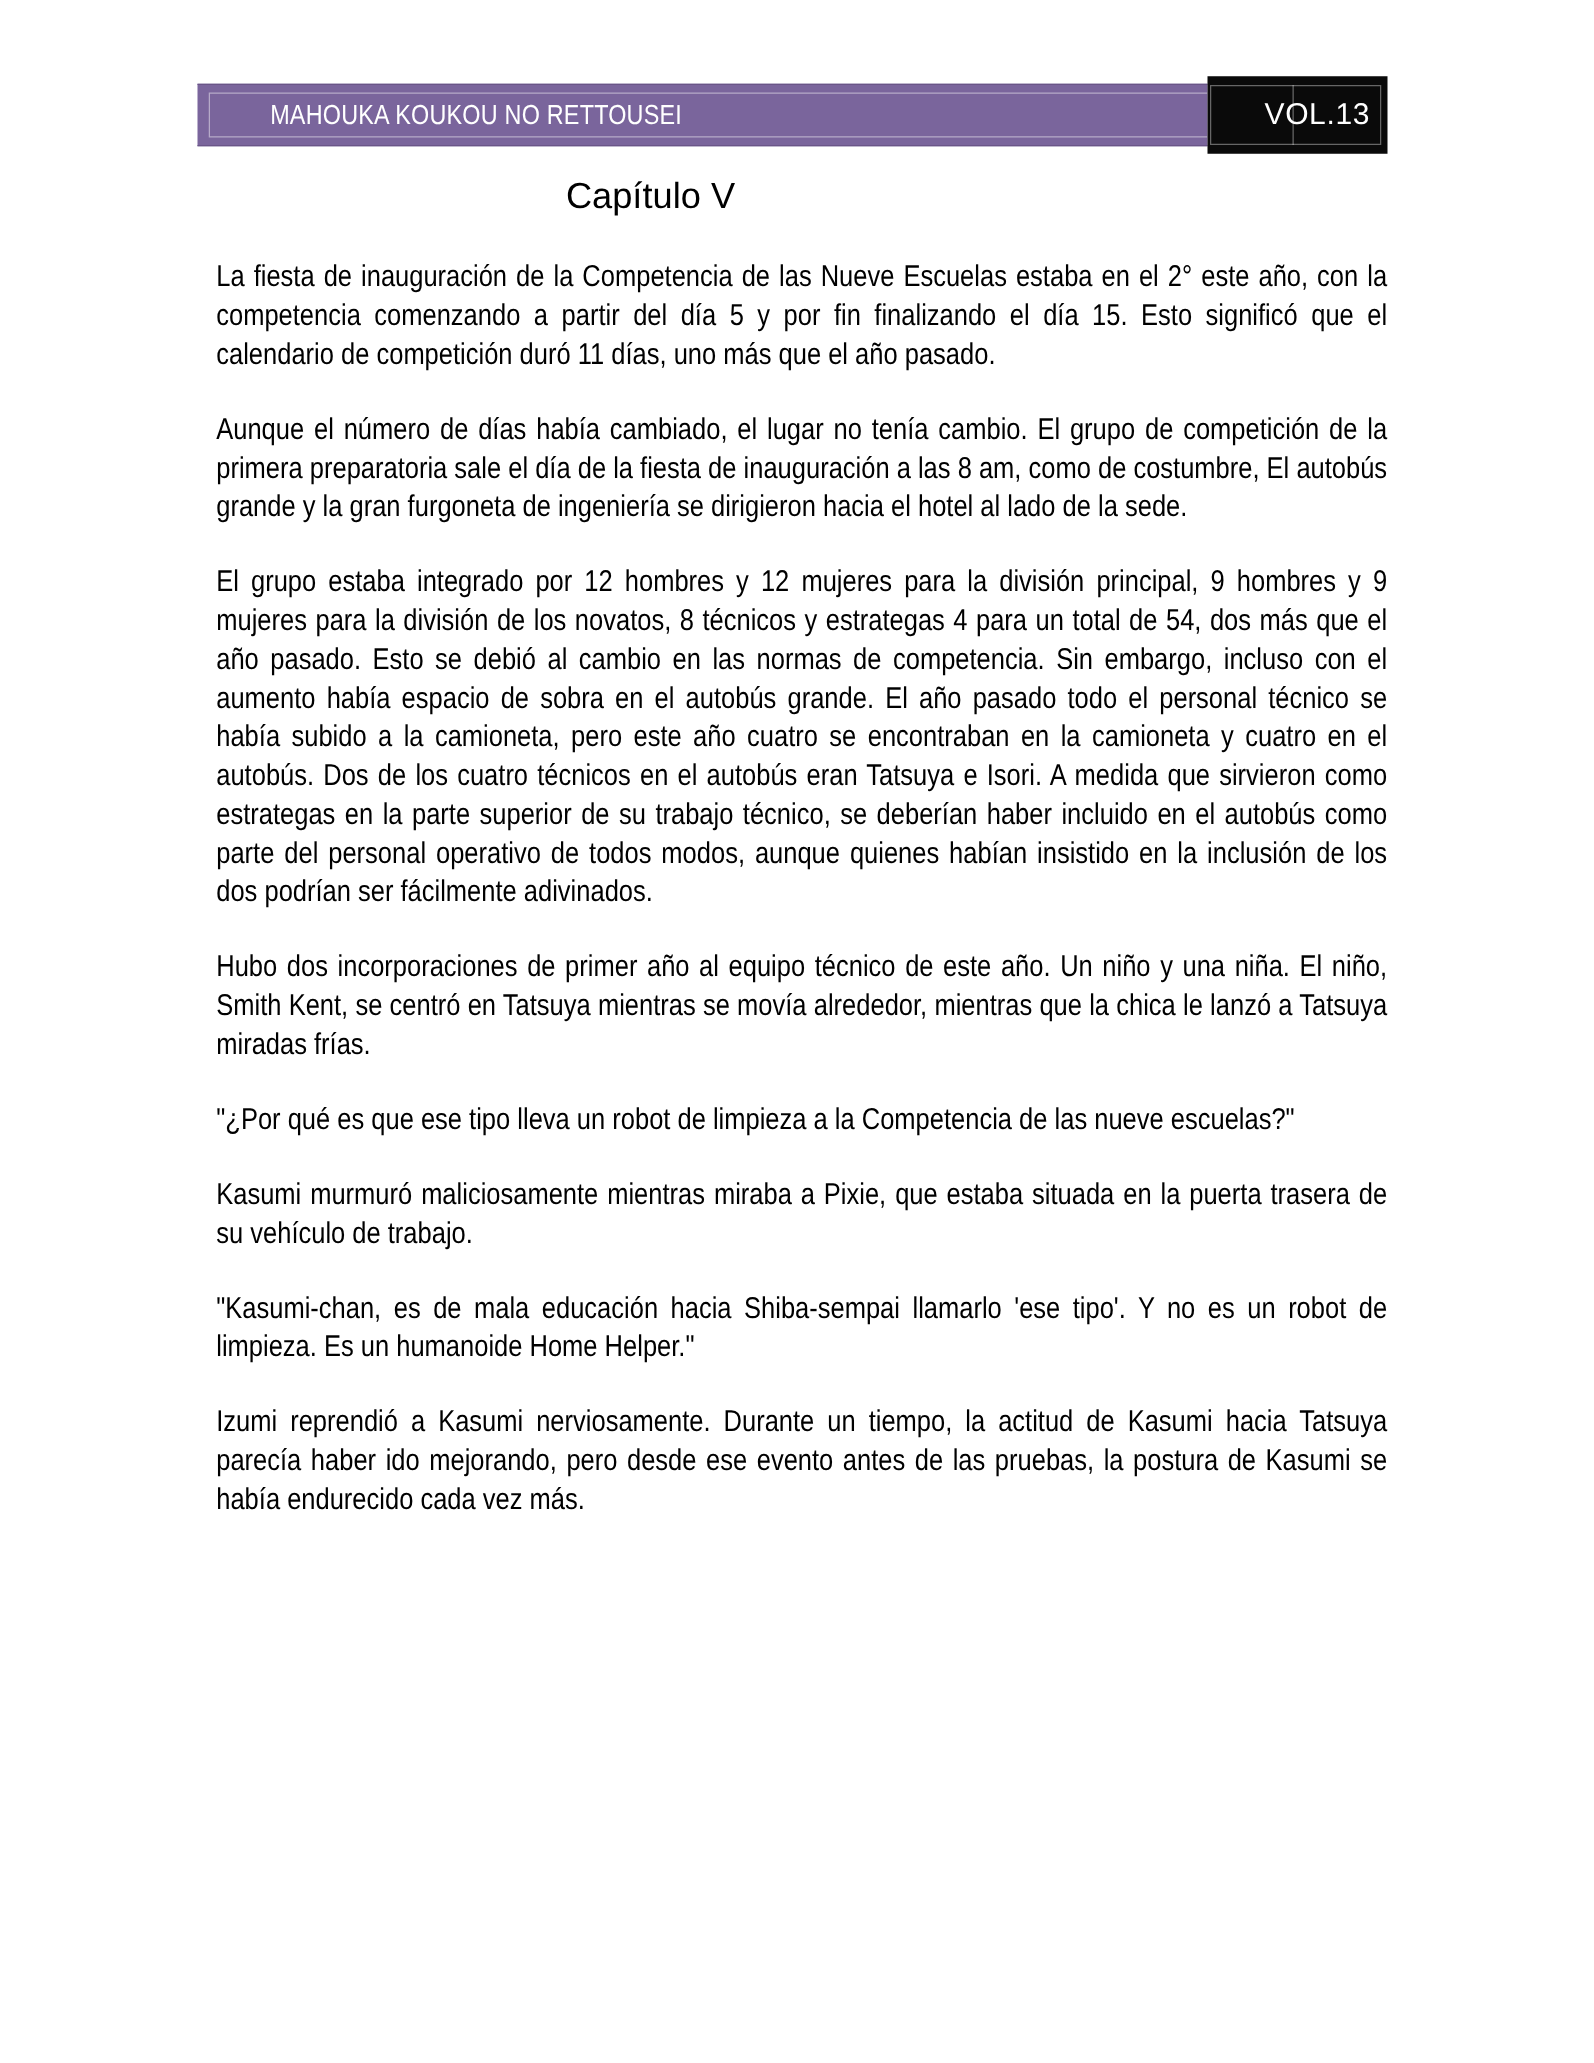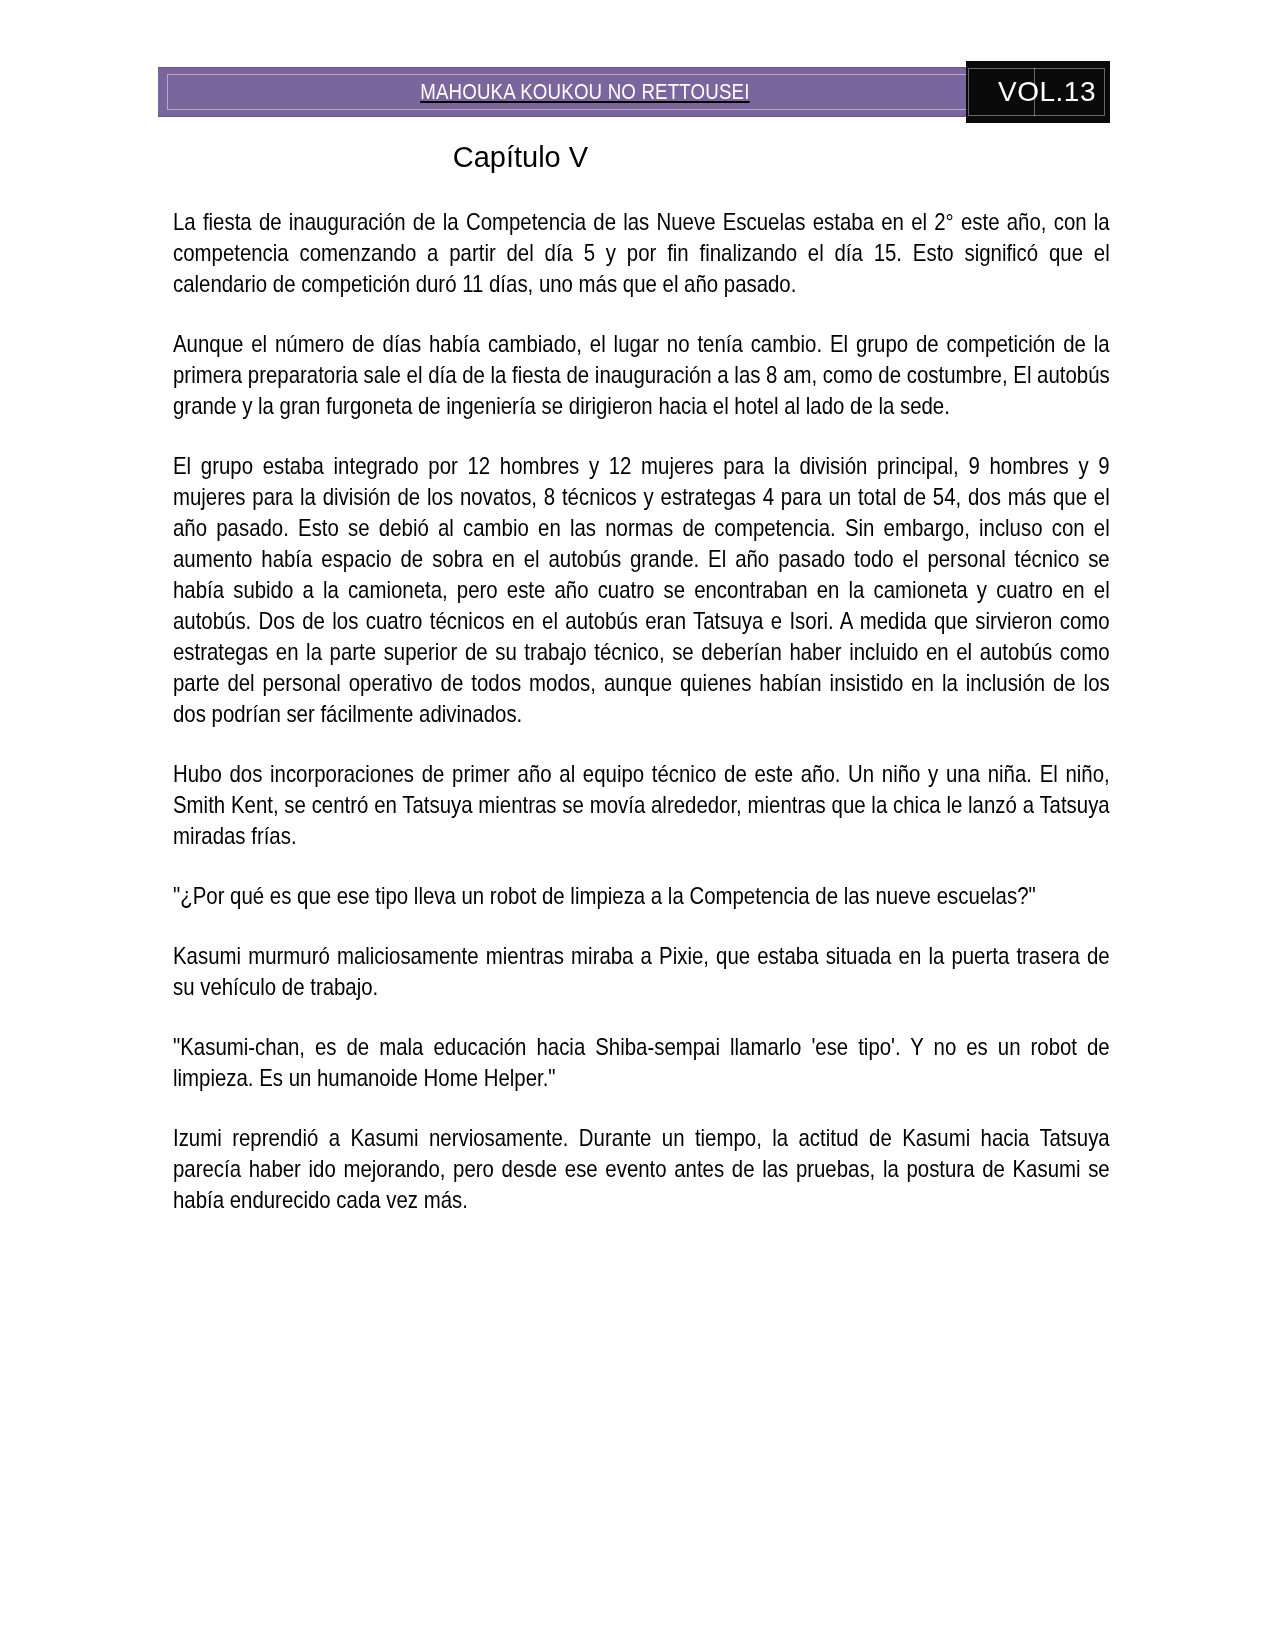--- a/index.html
+++ b/index.html
@@ -32,8 +32,8 @@
     background:var(--bar-color);
     border-top:1px solid var(--bar-edge);
     border-bottom:1px solid var(--bar-edge);
-    display:flex;align-items:center;justify-content:center;
-    padding-right:12px;box-sizing:border-box;text-decoration:underline;
+    display:flex;align-items:center;justify-content:flex-start;
+    padding-right:12px;box-sizing:border-box;
   }
   .header-purple .inner-line{
     position:absolute;top:6px;bottom:6px;left:9px;right:0;

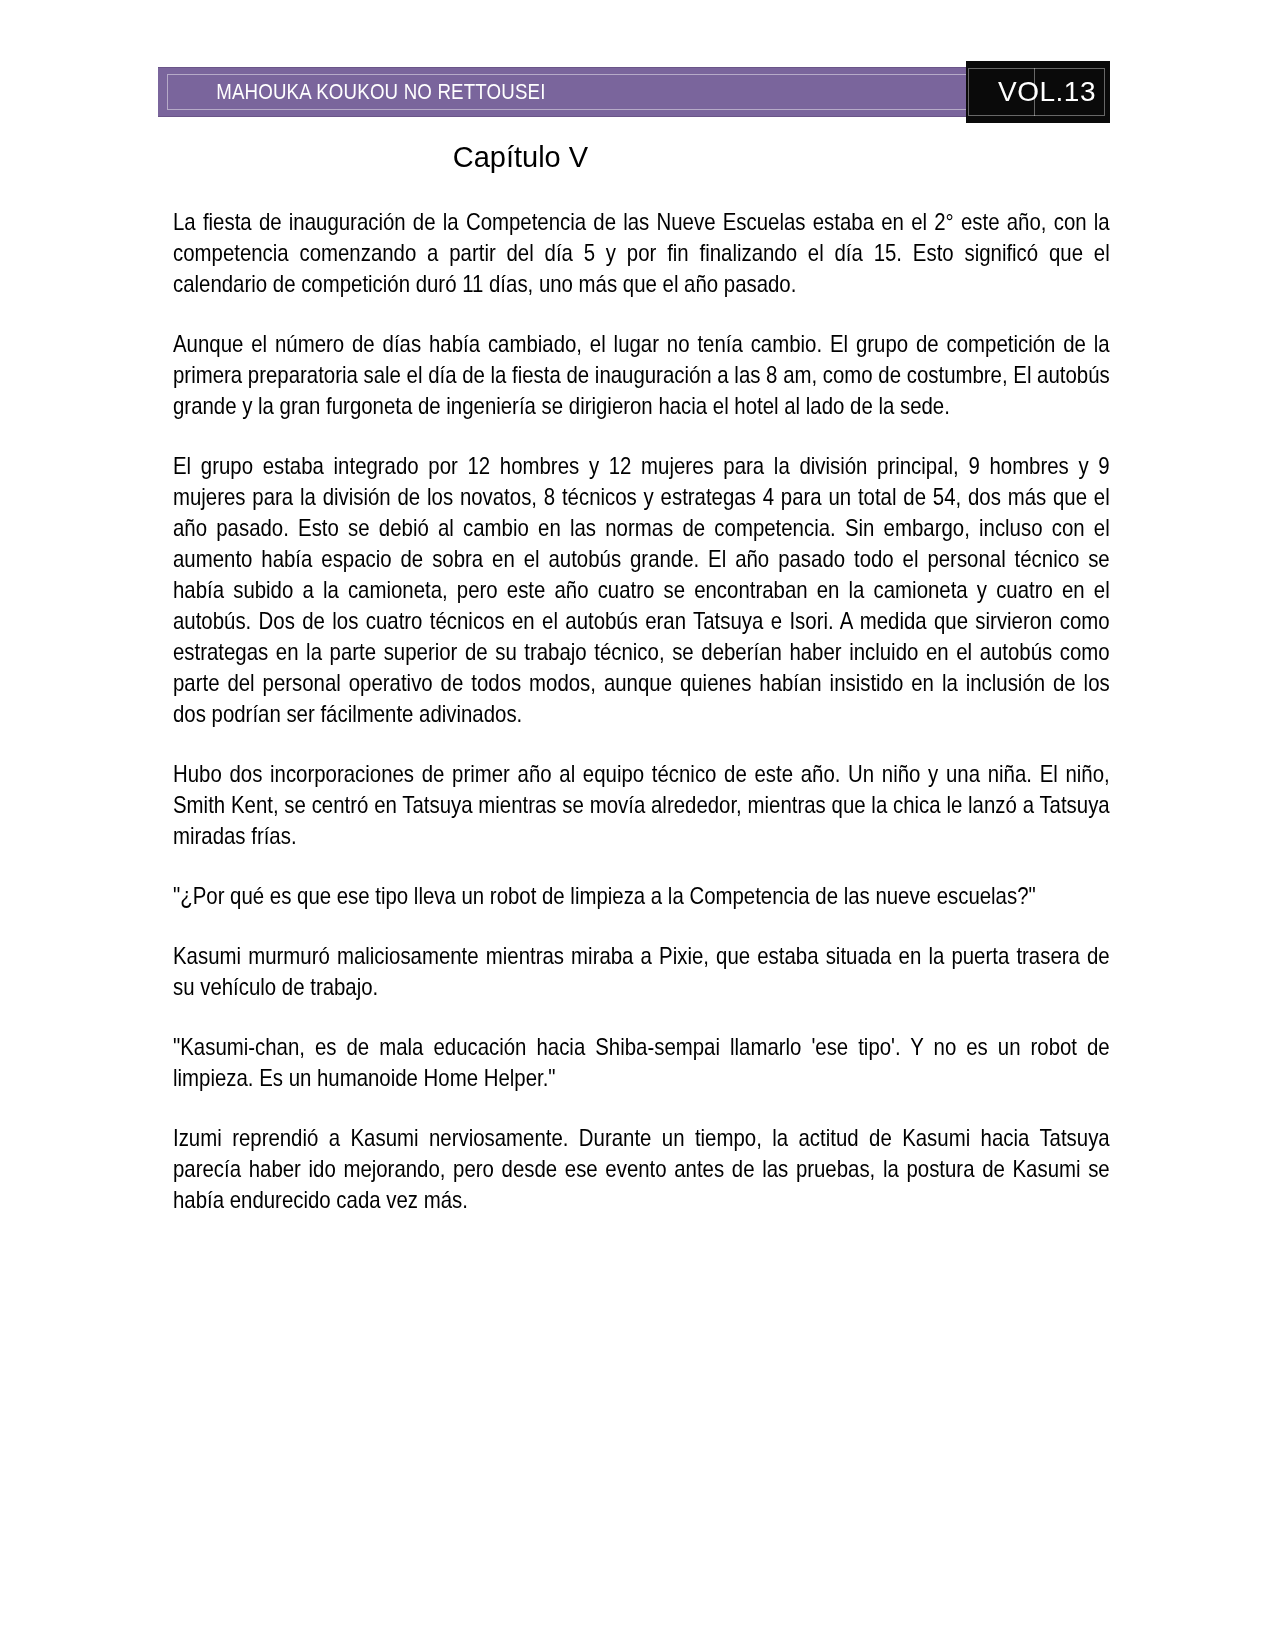--- a/index.html
+++ b/index.html
@@ -64,7 +64,7 @@
   }
   .header-volume{
     color:var(--header-text);
-    font-size:28px;letter-spacing:.5px;white-space:nowrap;
+    font-size:24px;letter-spacing:.5px;white-space:nowrap;
     position:relative;z-index:1;
   }
 

